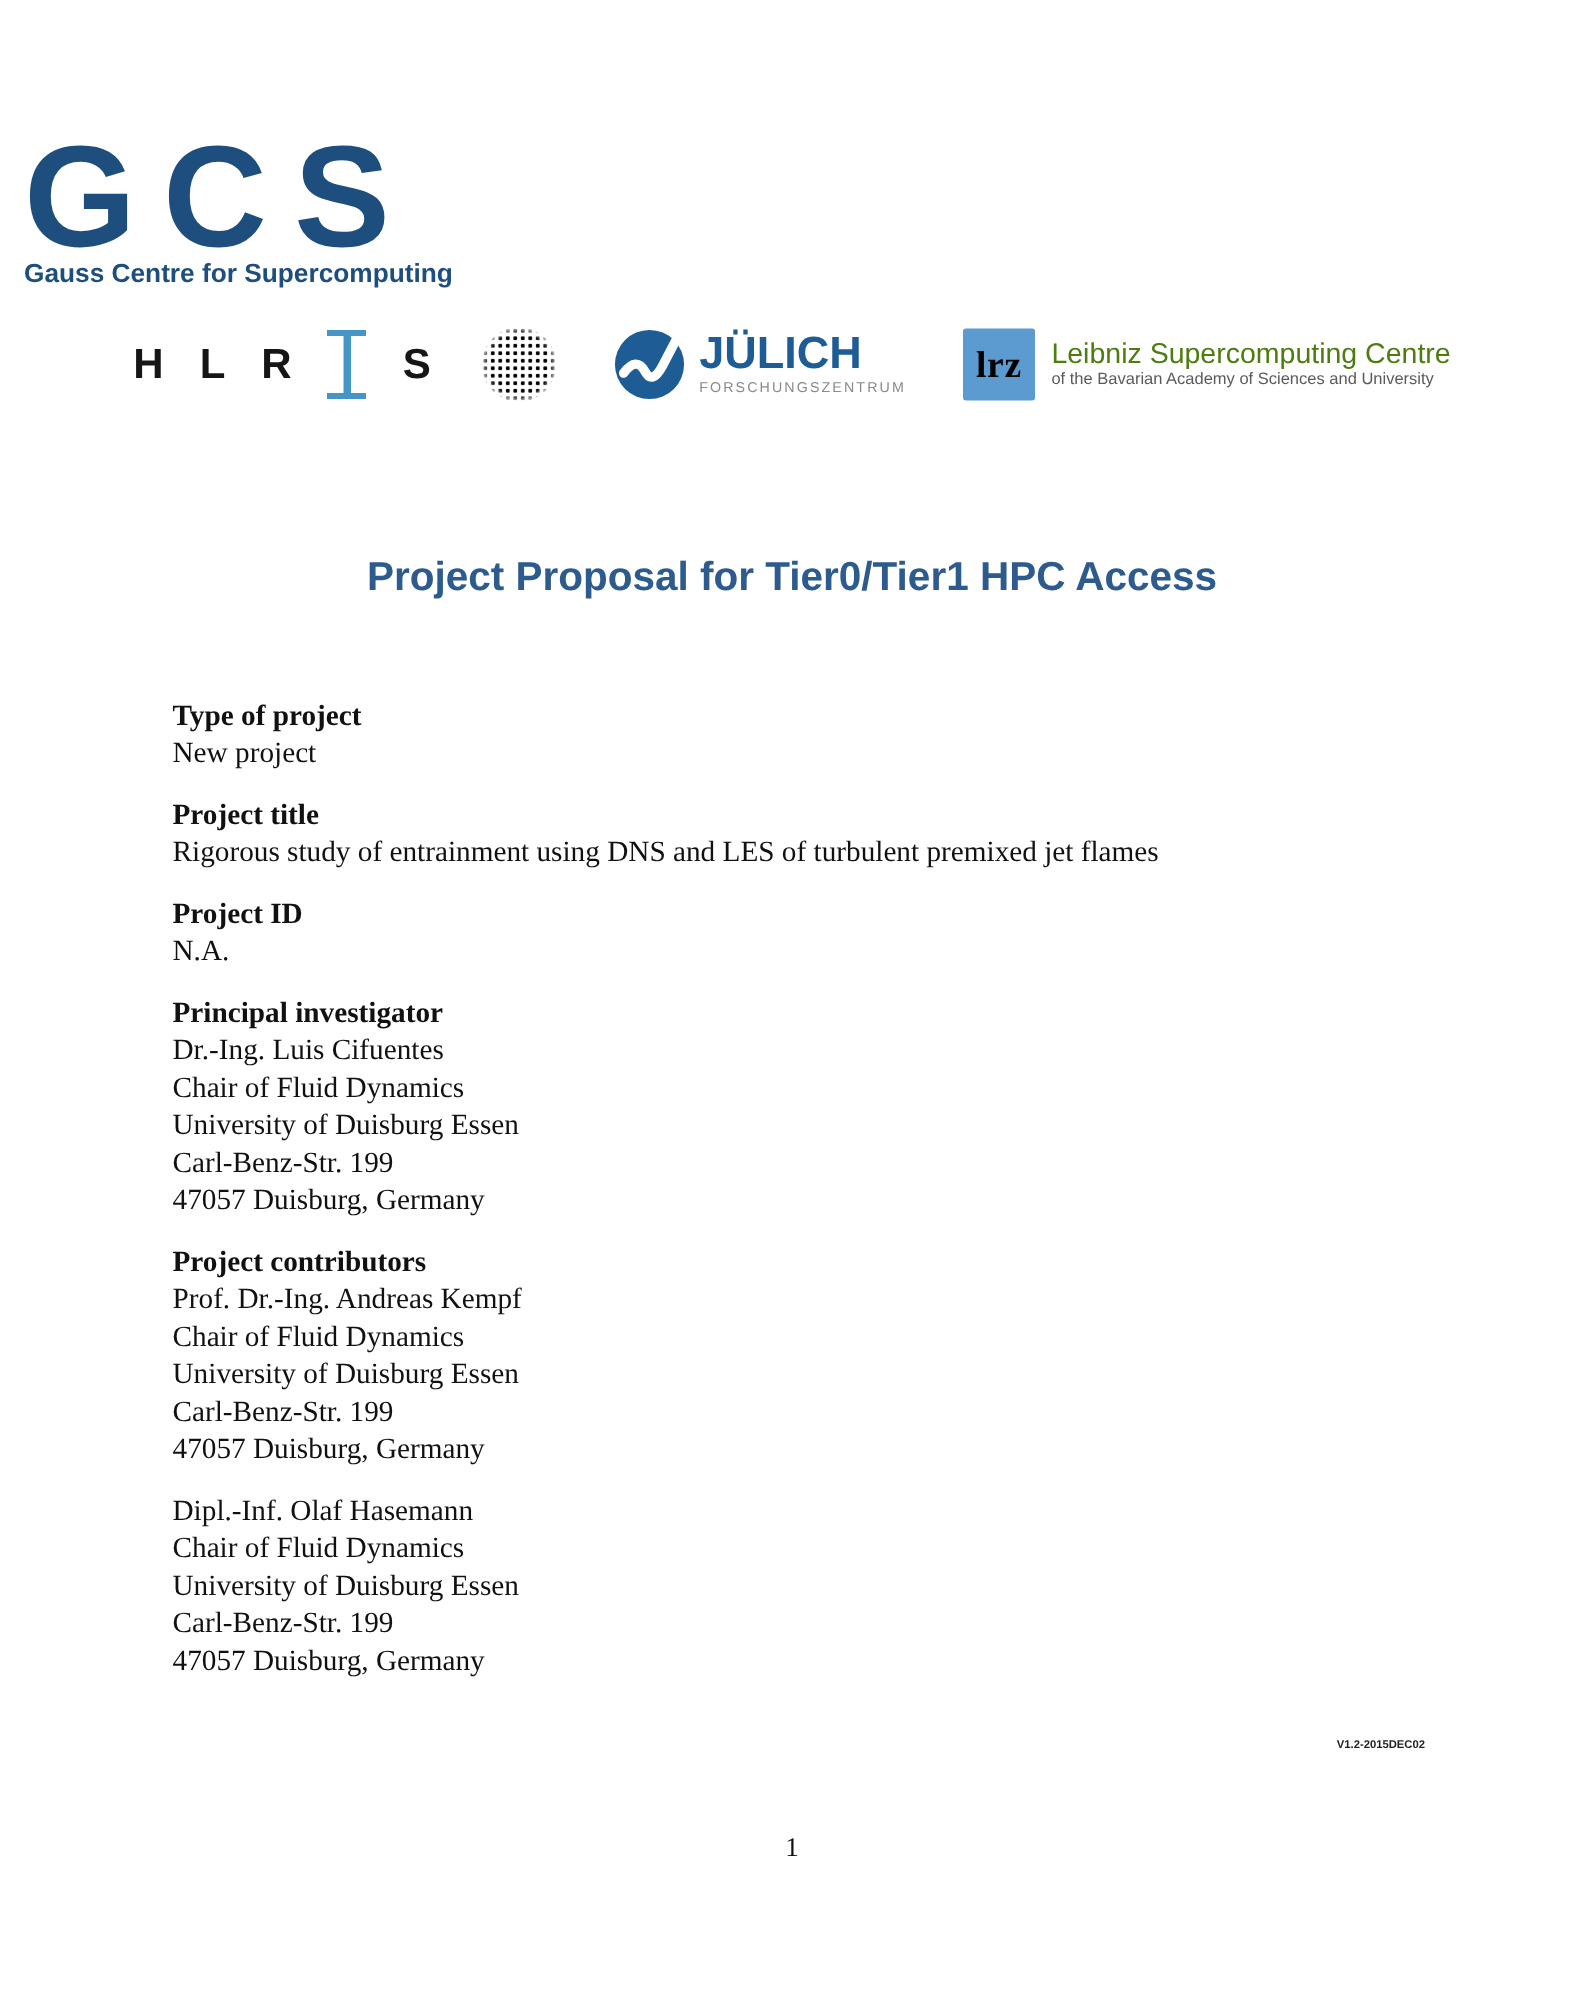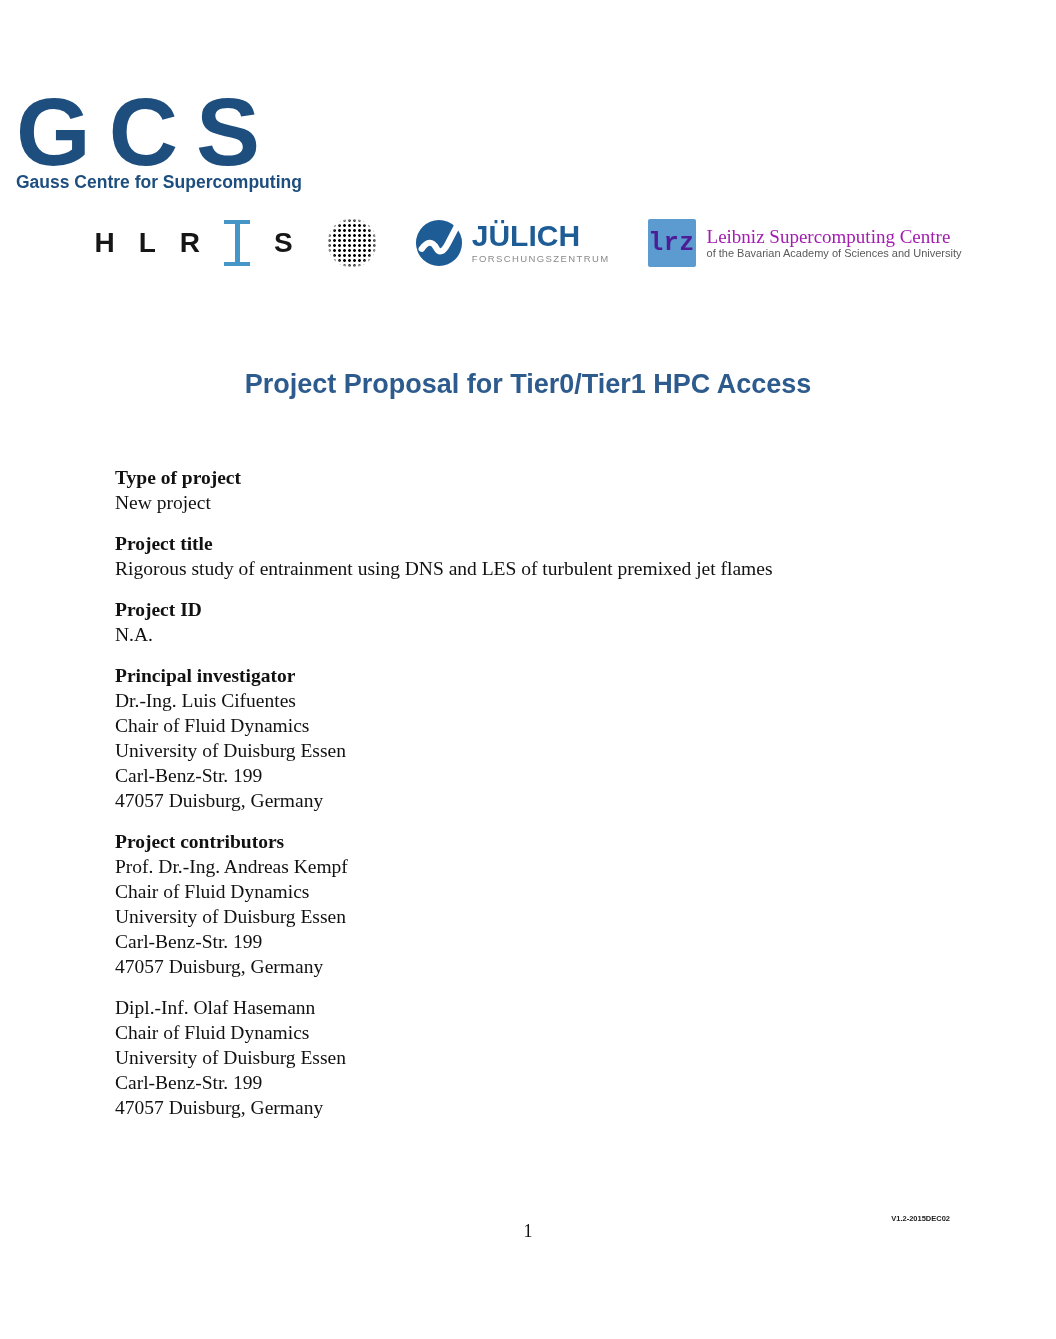--- a/index.html
+++ b/index.html
@@ -82,8 +82,8 @@
     display:flex;align-items:center;justify-content:center;
   }
   .lrz-abbr{
-    font-family:Liberation Mono, monospace;
-    font-weight:700;font-size:25px;color:#4c1d95;line-height:1;
+    font-family:Liberation Serif, serif;
+    font-weight:700;font-size:25px;color:#000000;line-height:1;
     letter-spacing:0.5px;
   }
   .lrz-text{display:flex;flex-direction:column;}

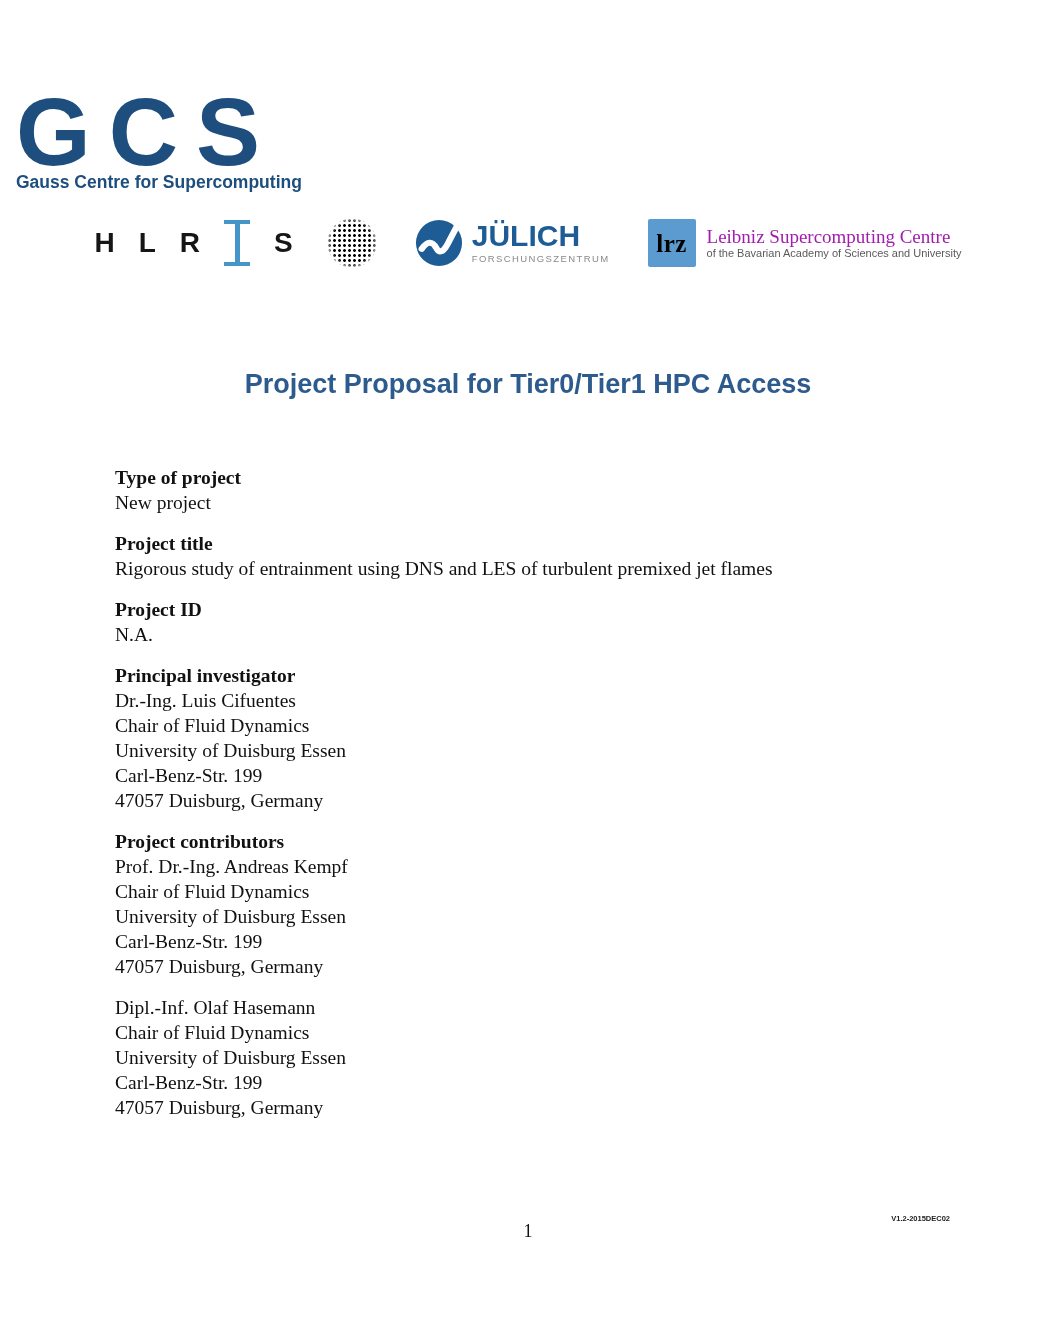--- a/index.html
+++ b/index.html
@@ -88,8 +88,8 @@
   }
   .lrz-text{display:flex;flex-direction:column;}
   .lrz-name{
-    font-family:Liberation Serif, serif;
-    font-size:19px;line-height:21px;color:#a21caf;
+    font-family:Liberation Sans, sans-serif;
+    font-size:19px;line-height:21px;color:#4d7c0f;
   }
   .lrz-sub{
     font-family:"Liberation Sans", sans-serif;

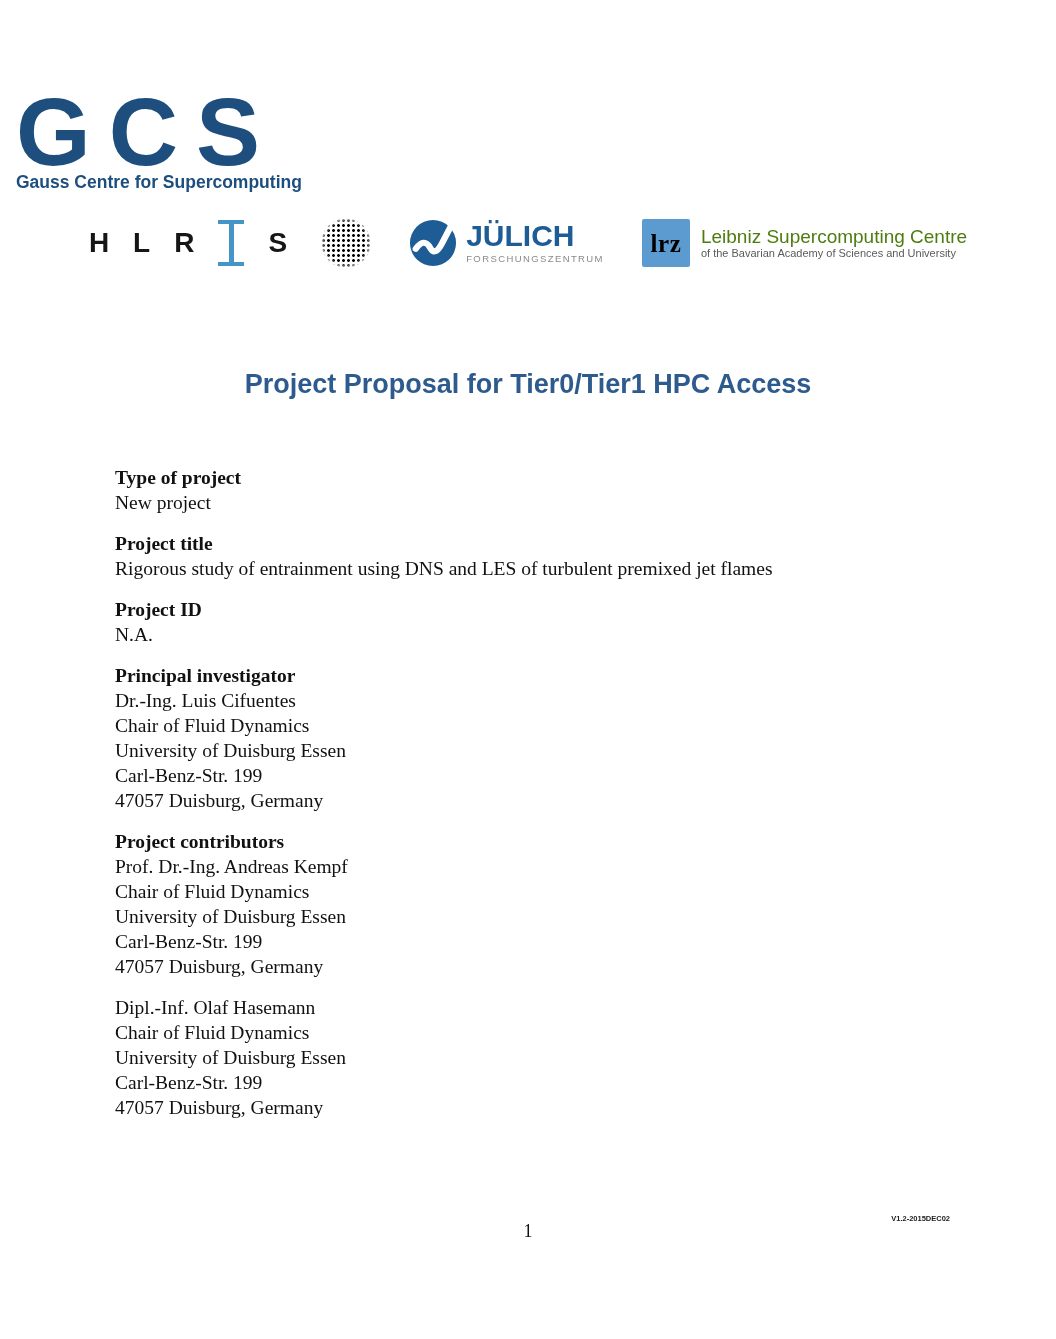--- a/index.html
+++ b/index.html
@@ -135,7 +135,7 @@
     font-size:18px;color:#111111;
   }
   .version-tag{
-    position:absolute;top:1214px;right:106px;
+    position:absolute;top:1158px;right:106px;
     font-family:"Liberation Sans", sans-serif;
     font-weight:700;font-size:7.5px;color:#222222;
   }

